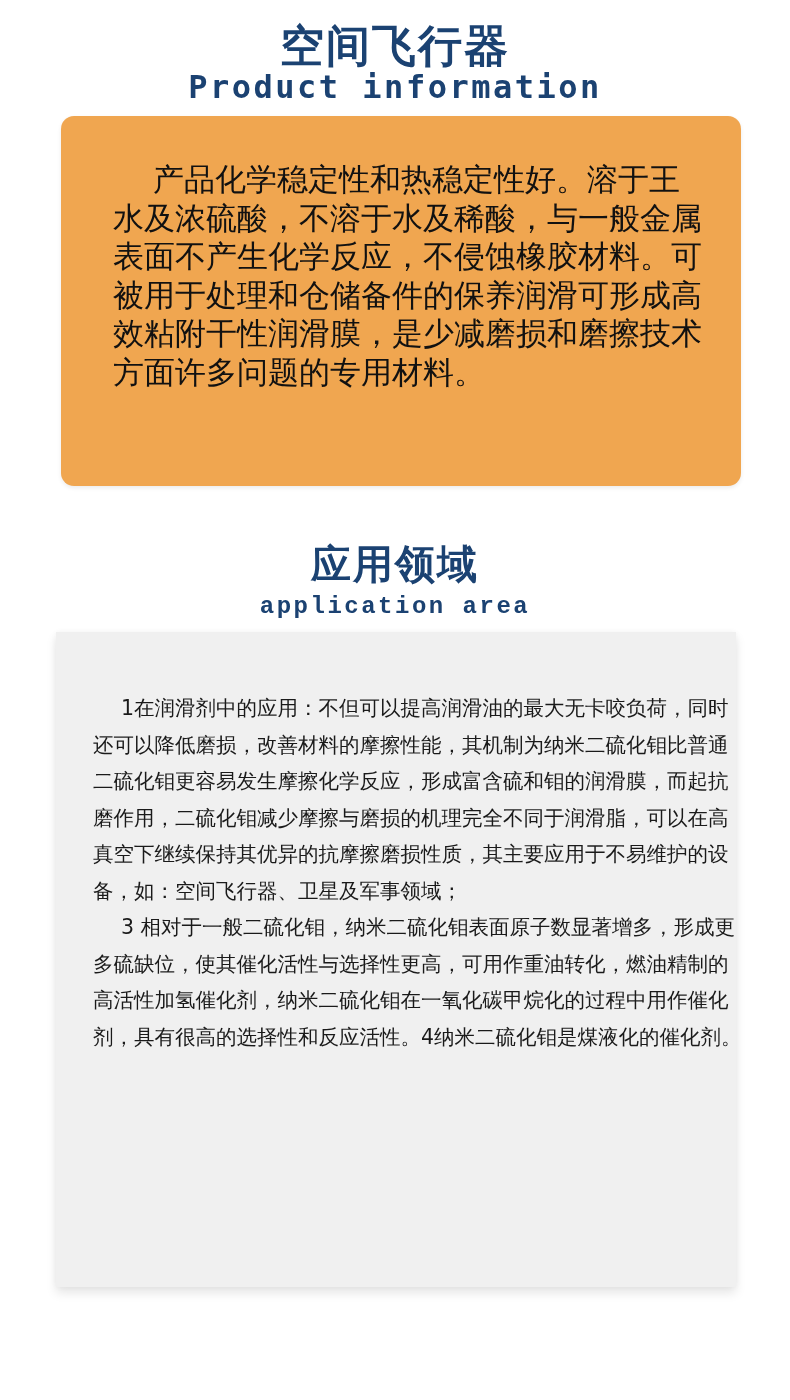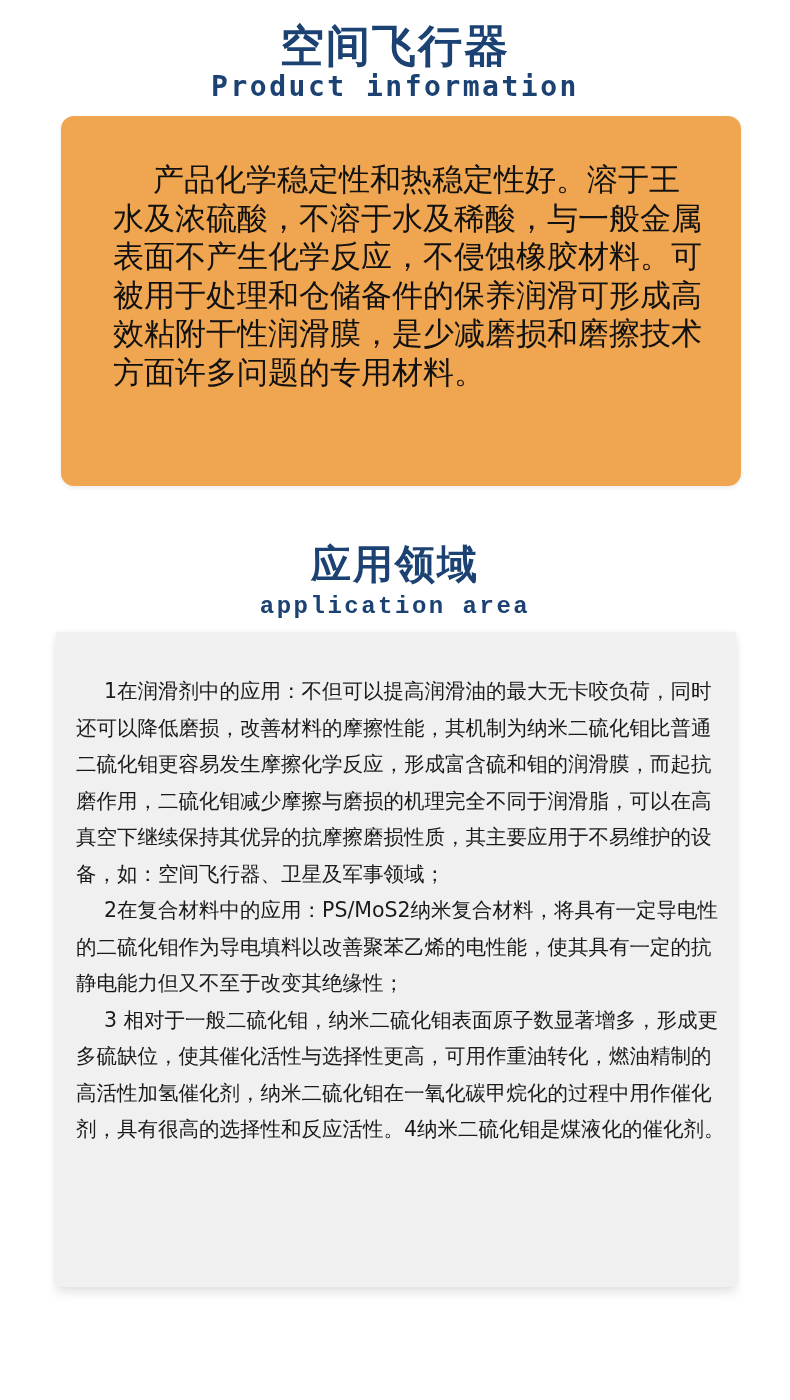--- a/index.html
+++ b/index.html
@@ -31,7 +31,7 @@
     }
     .title-en-1 {
       top: 72px;
-      font-size: 28px;
+      font-size: 32px;
       letter-spacing: 2.5px;
       line-height: 30px;
       font-family: "DejaVu Sans Mono", monospace;

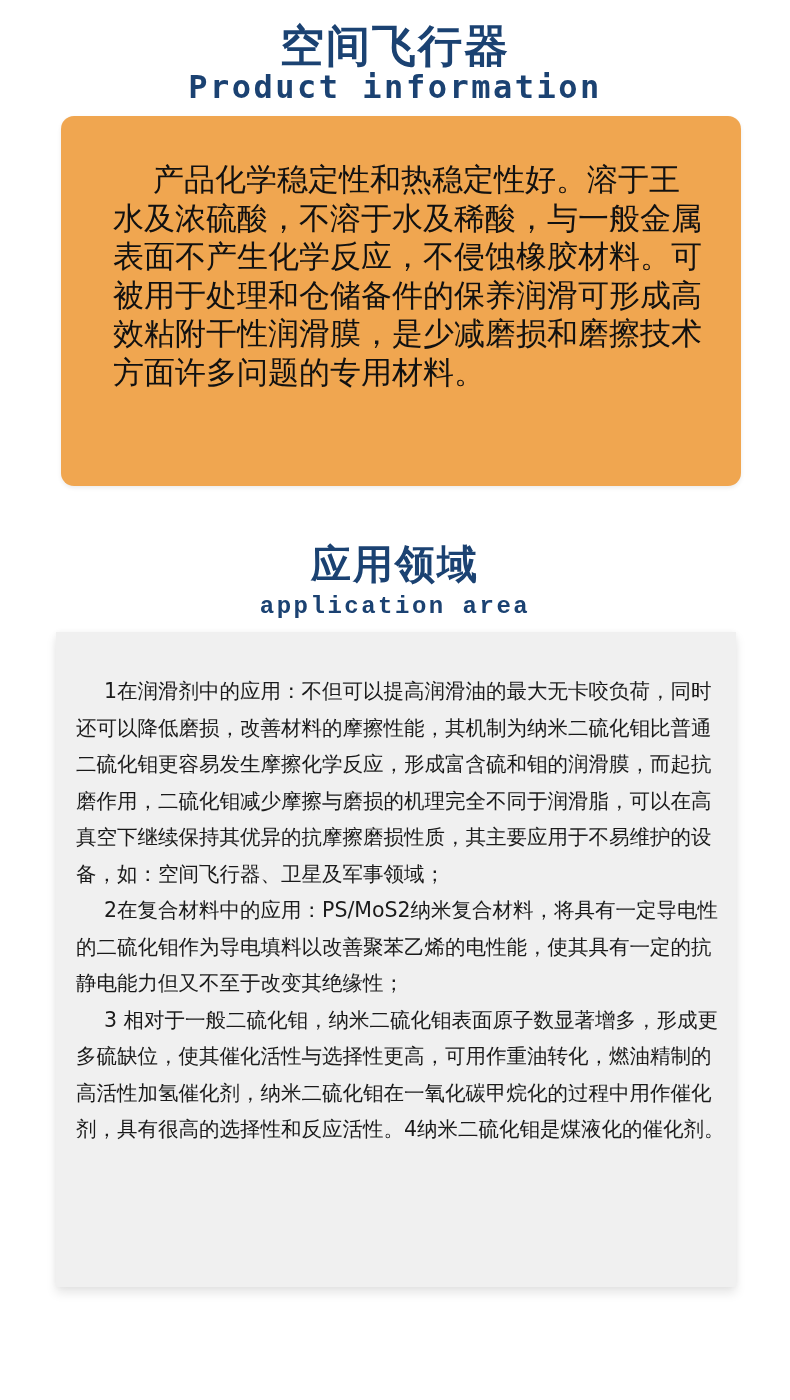--- a/index.html
+++ b/index.html
@@ -93,7 +93,7 @@
       color: #1a1a1a;
       font-family: "DejaVu Sans", sans-serif;
       word-break: break-all;
-      margin: 0;
+      margin: 17px;
     }
     .gray-text p {
       margin: 0;

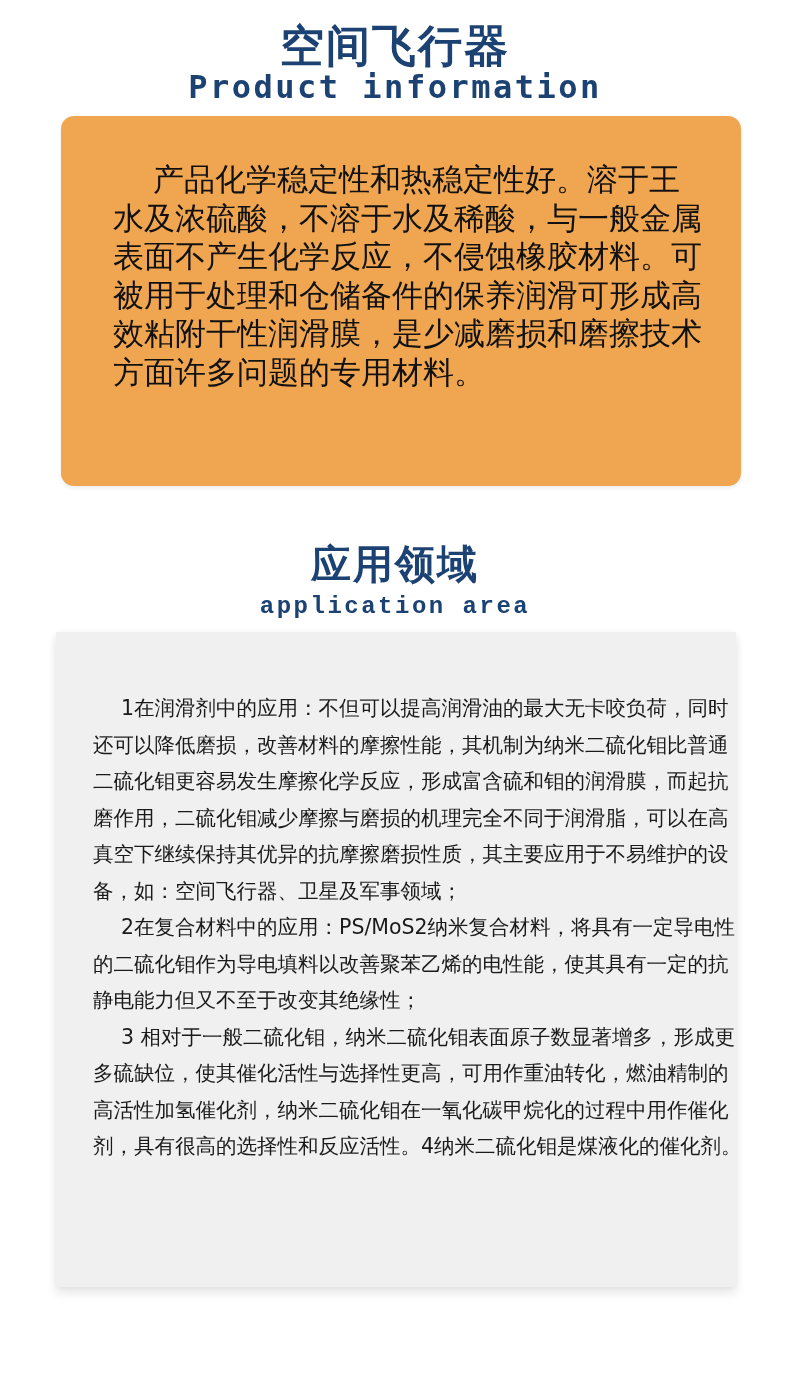--- a/index.html
+++ b/index.html
@@ -119,7 +119,6 @@
   <div class="gray-card">
     <div class="gray-text">
       <p class="indent">1在润滑剂中的应用：不但可以提高润滑油的最大无卡咬负荷，同时还可以降低磨损，改善材料的摩擦性能，其机制为纳米二硫化钼比普通二硫化钼更容易发生摩擦化学反应，形成富含硫和钼的润滑膜，而起抗磨作用，二硫化钼减少摩擦与磨损的机理完全不同于润滑脂，可以在高真空下继续保持其优异的抗摩擦磨损性质，其主要应用于不易维护的设备，如：空间飞行器、卫星及军事领域；</p>
-      <p class="indent">2在复合材料中的应用：PS/MoS2纳米复合材料，将具有一定导电性的二硫化钼作为导电填料以改善聚苯乙烯的电性能，使其具有一定的抗静电能力但又不至于改变其绝缘性；</p>
       <p class="indent">3 相对于一般二硫化钼，纳米二硫化钼表面原子数显著增多，形成更多硫缺位，使其催化活性与选择性更高，可用作重油转化，燃油精制的高活性加氢催化剂，纳米二硫化钼在一氧化碳甲烷化的过程中用作催化剂，具有很高的选择性和反应活性。4纳米二硫化钼是煤液化的催化剂。</p>
     </div>
   </div>

